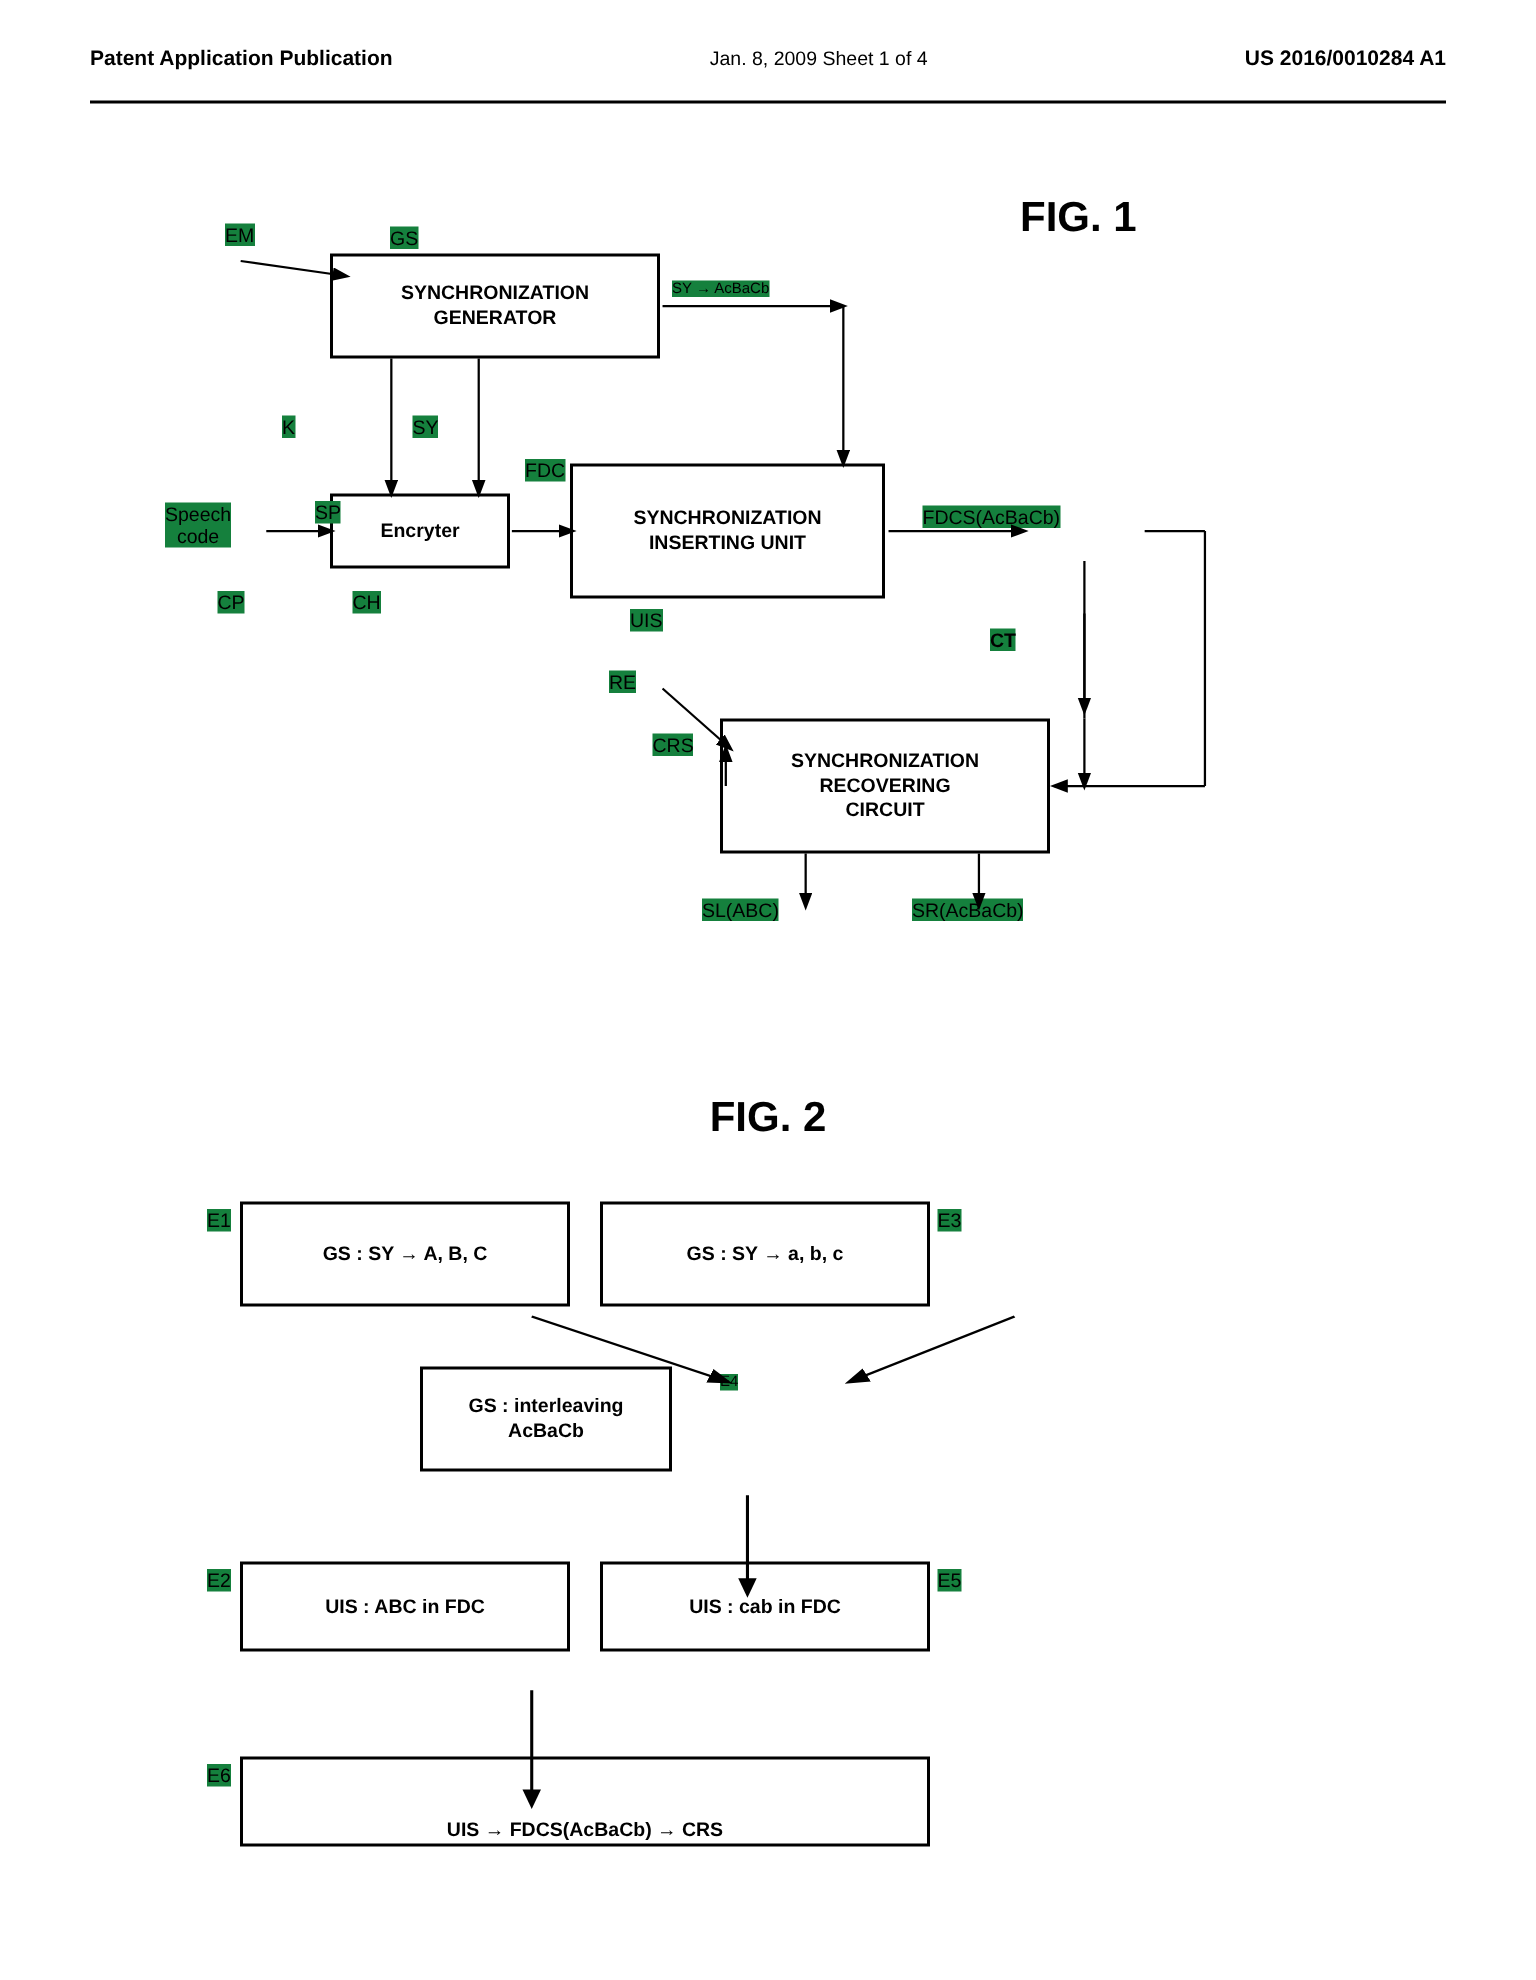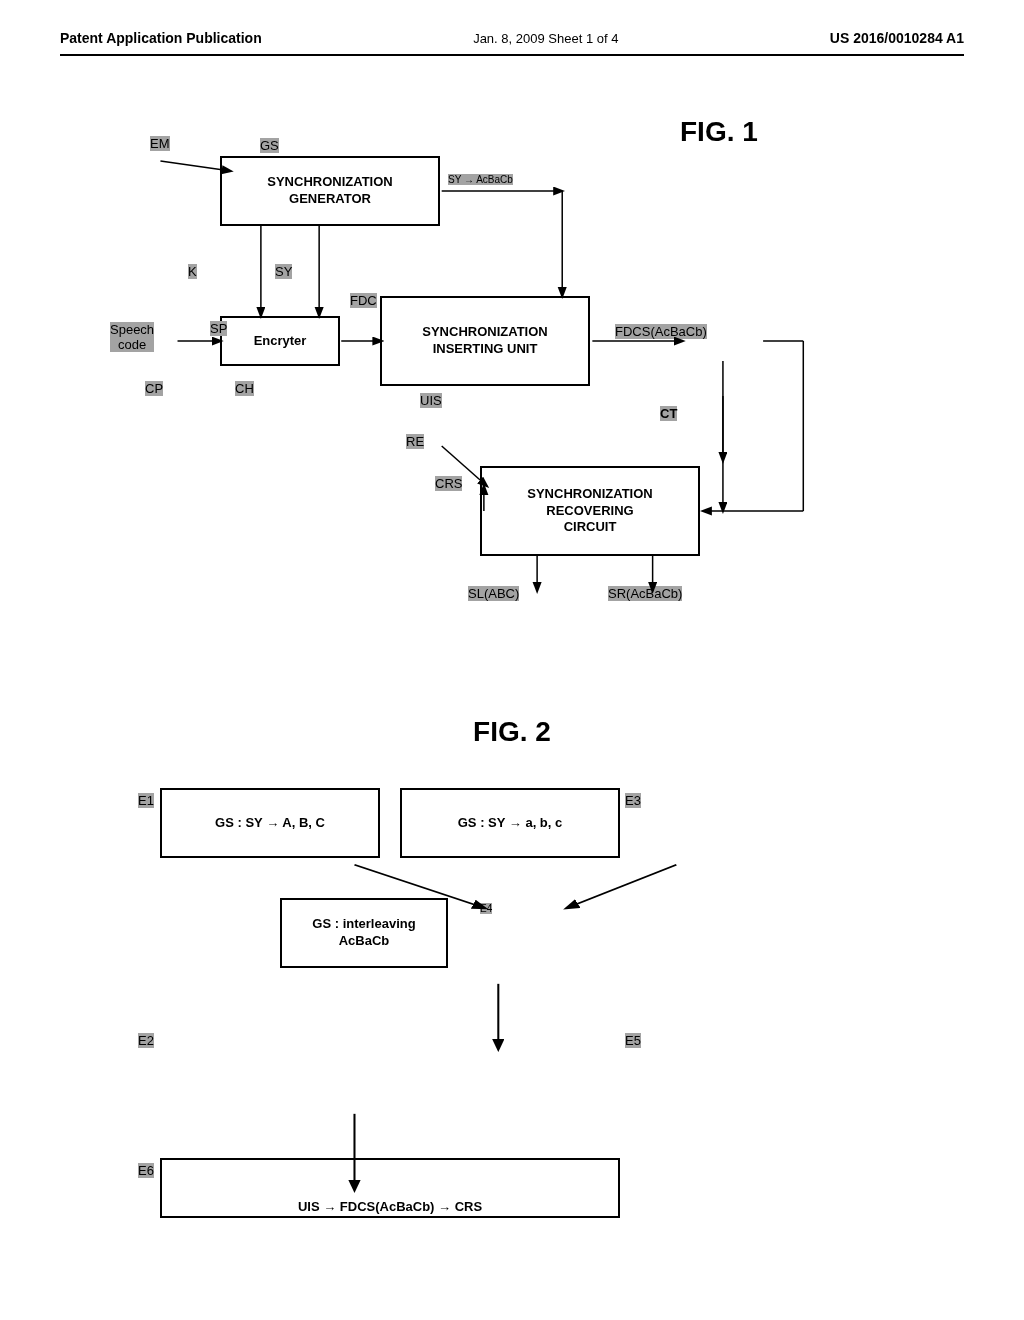--- a/index.html
+++ b/index.html
@@ -24,7 +24,7 @@
       justify-content: space-between;
       align-items: baseline;
       border-bottom: 2px solid #000;
-      padding-bottom: 8px;
+      padding-bottom: 21px;
       margin-bottom: 40px;
     }
     .header-left { font-weight: bold; font-size: 14px; }

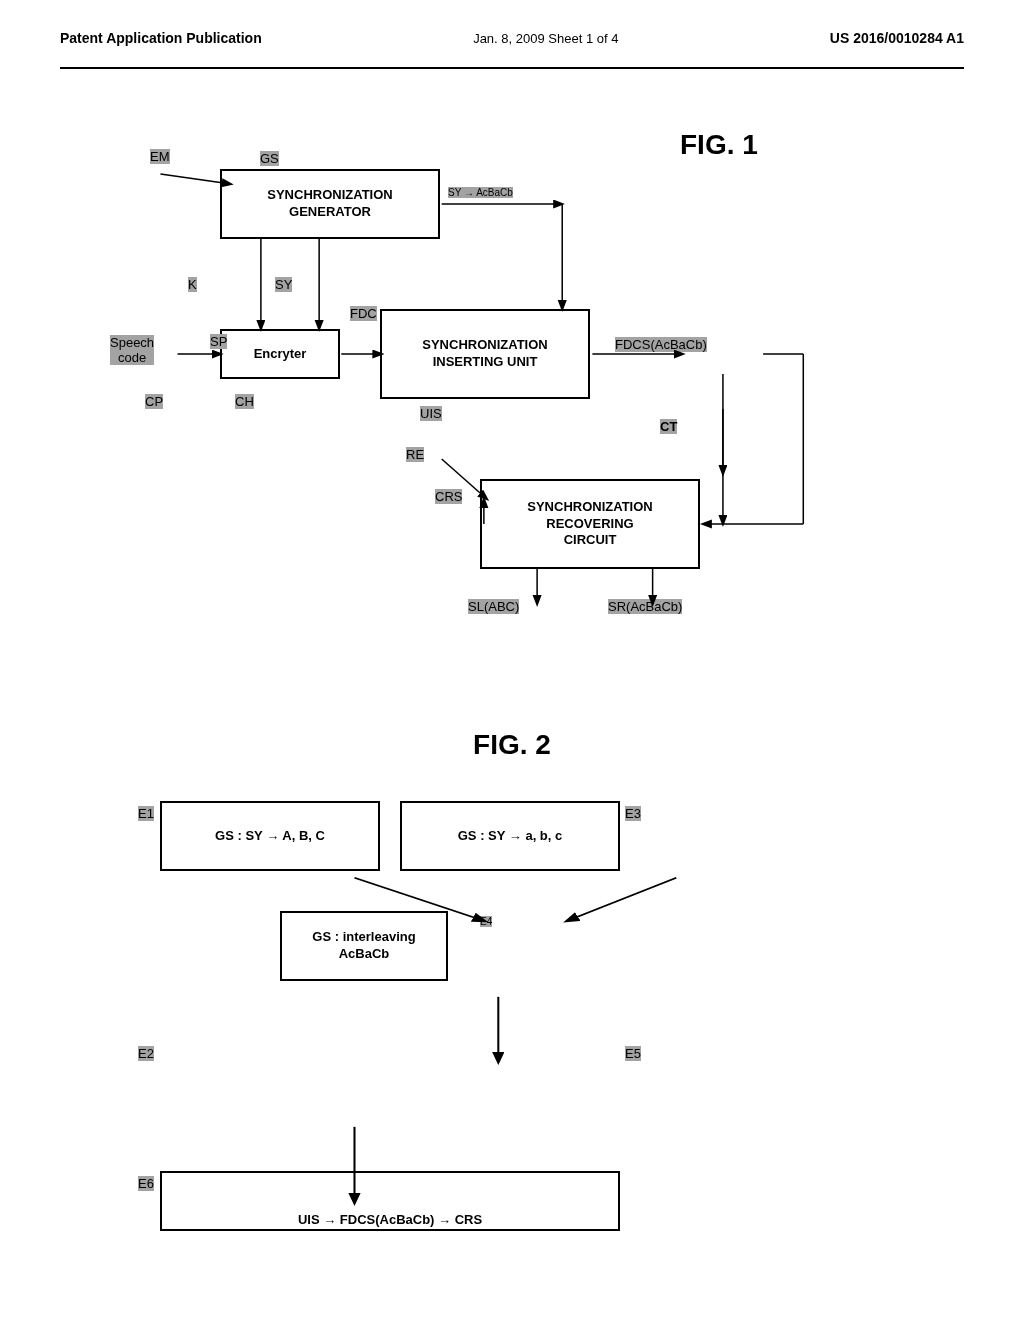--- a/index.html
+++ b/index.html
@@ -68,7 +68,7 @@
     .lbl {
       position: absolute;
       font-size: 12px;
-      background: #a3a3a3;
+      background: #15803d;
     }
 
     

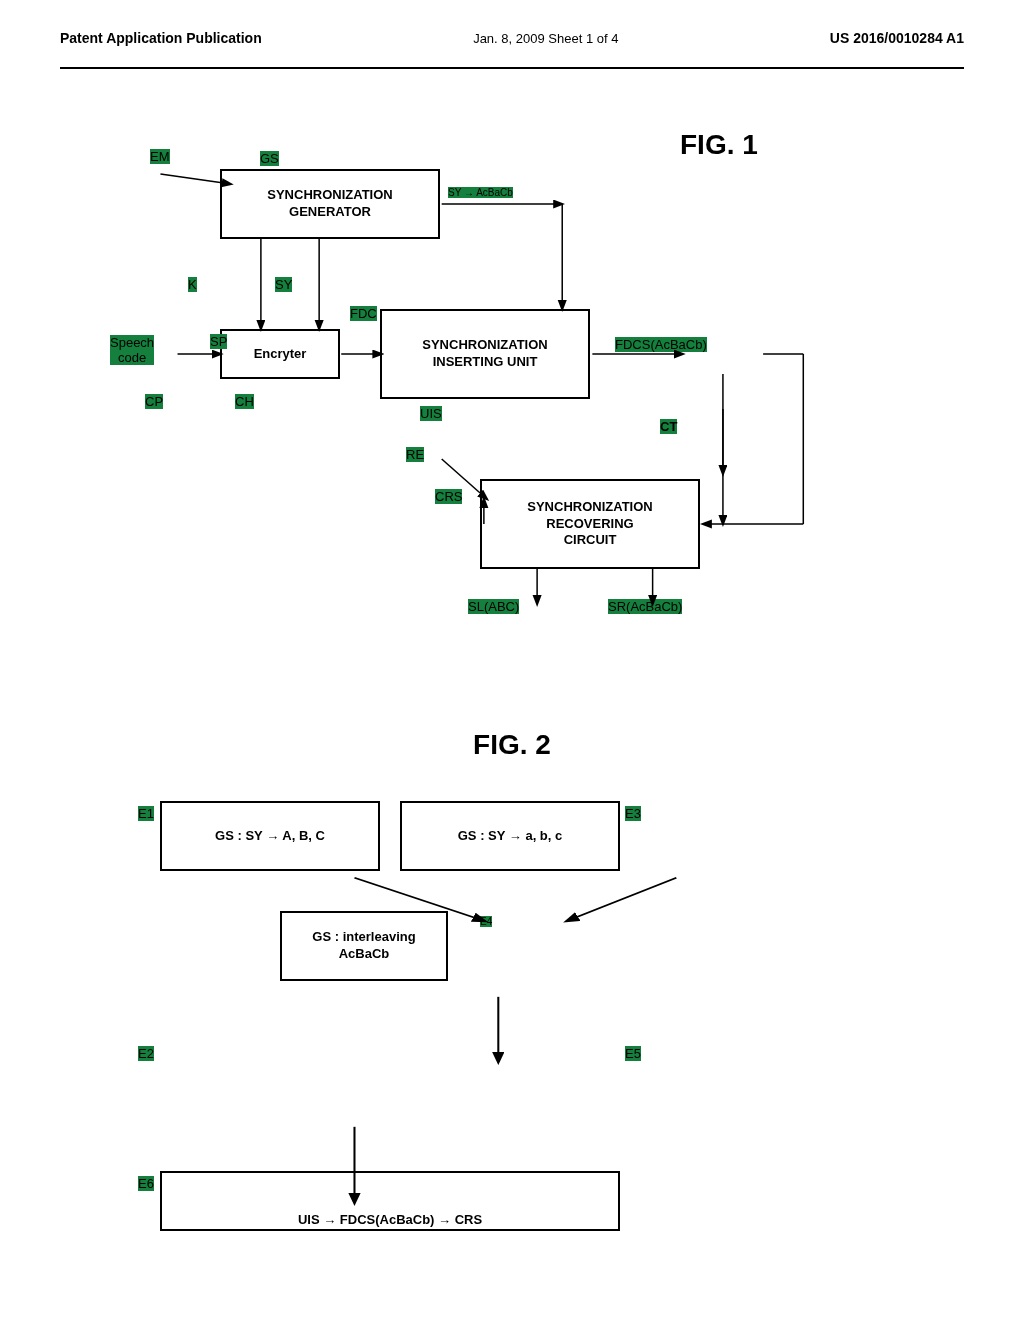--- a/index.html
+++ b/index.html
@@ -212,6 +212,9 @@
 AcBaCb</span>
     </div>
 
+    <div class="box" style="top:250px; left:100px; width:220px; height:60px;">
+      <span>UIS : ABC in FDC</span>
+    </div>
 
 
     <div class="box" style="top:380px; left:100px; width:460px; height:60px;align-items:flex-end;">

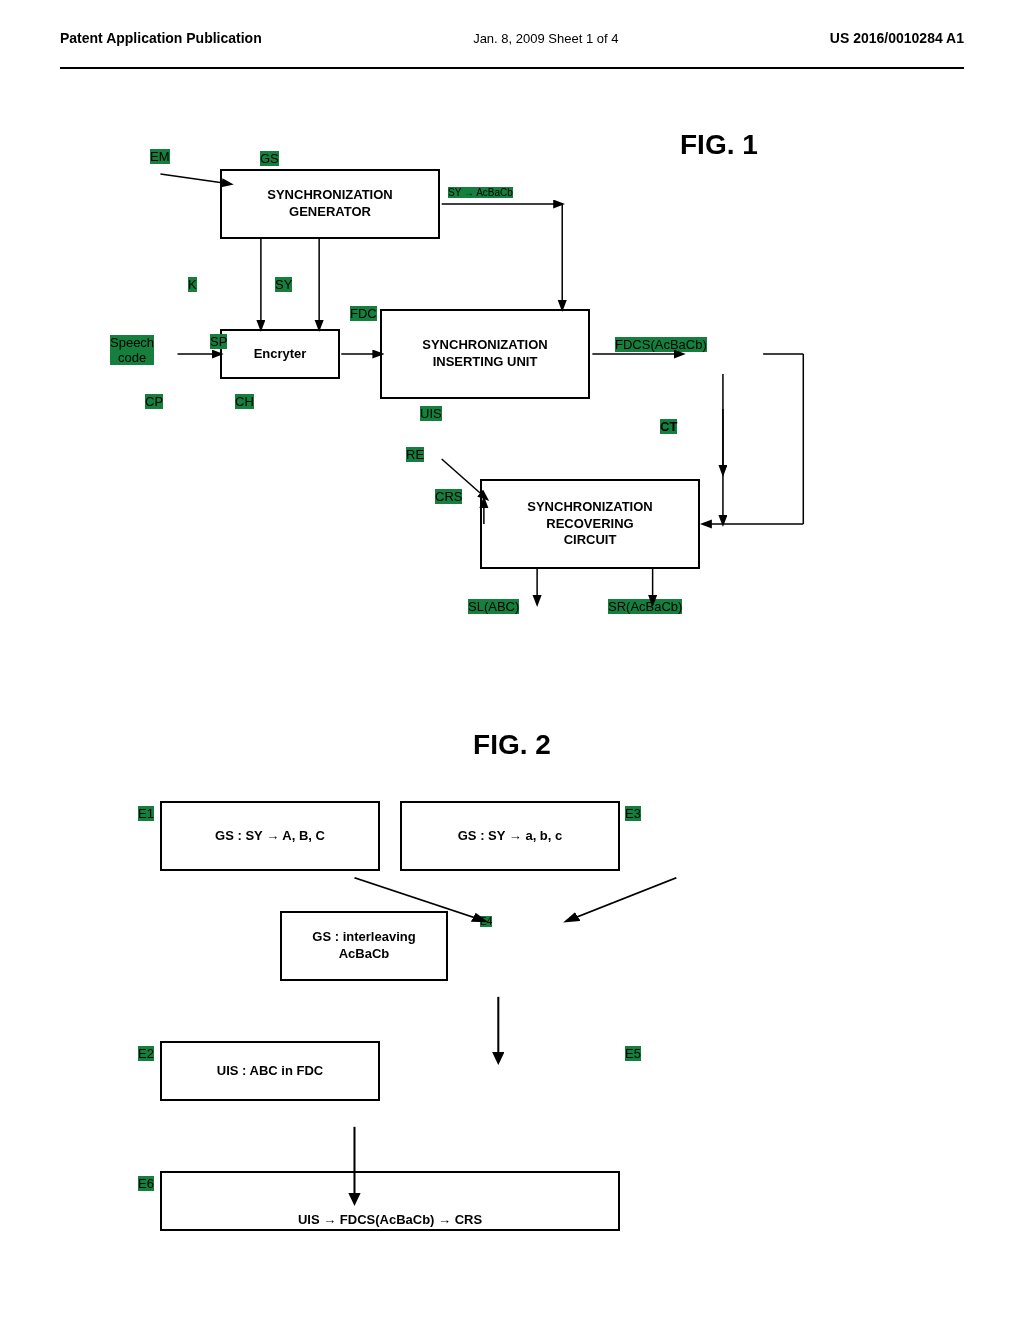--- a/index.html
+++ b/index.html
@@ -216,6 +216,9 @@
       <span>UIS : ABC in FDC</span>
     </div>
 
+    <div class="box" style="top:250px; left:340px; width:220px; height:60px;">
+      <span>UIS : cab in FDC</span>
+    </div>
 
     <div class="box" style="top:380px; left:100px; width:460px; height:60px;align-items:flex-end;">
       <span>UIS → FDCS(AcBaCb) →  CRS</span>

